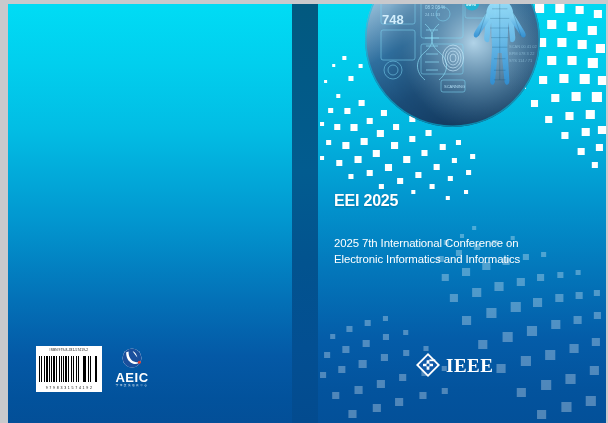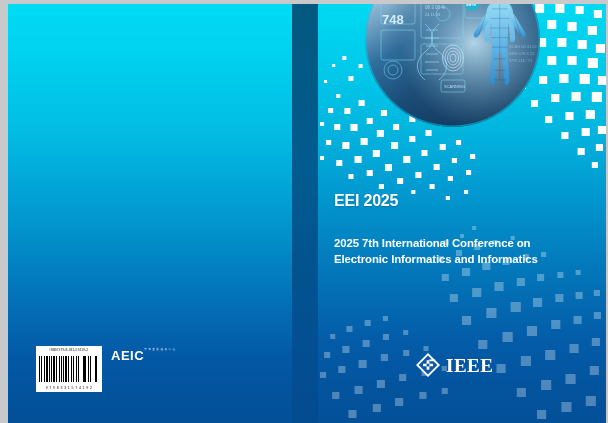--- a/index.html
+++ b/index.html
@@ -194,7 +194,7 @@
     top: 232px;
     width: 250px;
     font-size: 11.4px;
-    font-weight: bold;
+    font-weight: normal;
     color: #ffffff;
     line-height: 15.5px;
     letter-spacing: -0.1px;

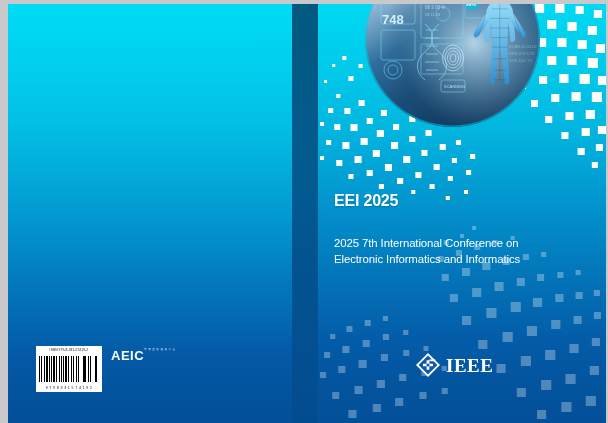--- a/index.html
+++ b/index.html
@@ -93,7 +93,8 @@
     width: 42px;
     height: 42px;
     display: flex;
-    flex-direction: row;
+    flex-direction: column;
+    align-items: center;
     justify-content: flex-start;
   }
   .aeic-mark { width: 24px; height: 22px; display:block; }

